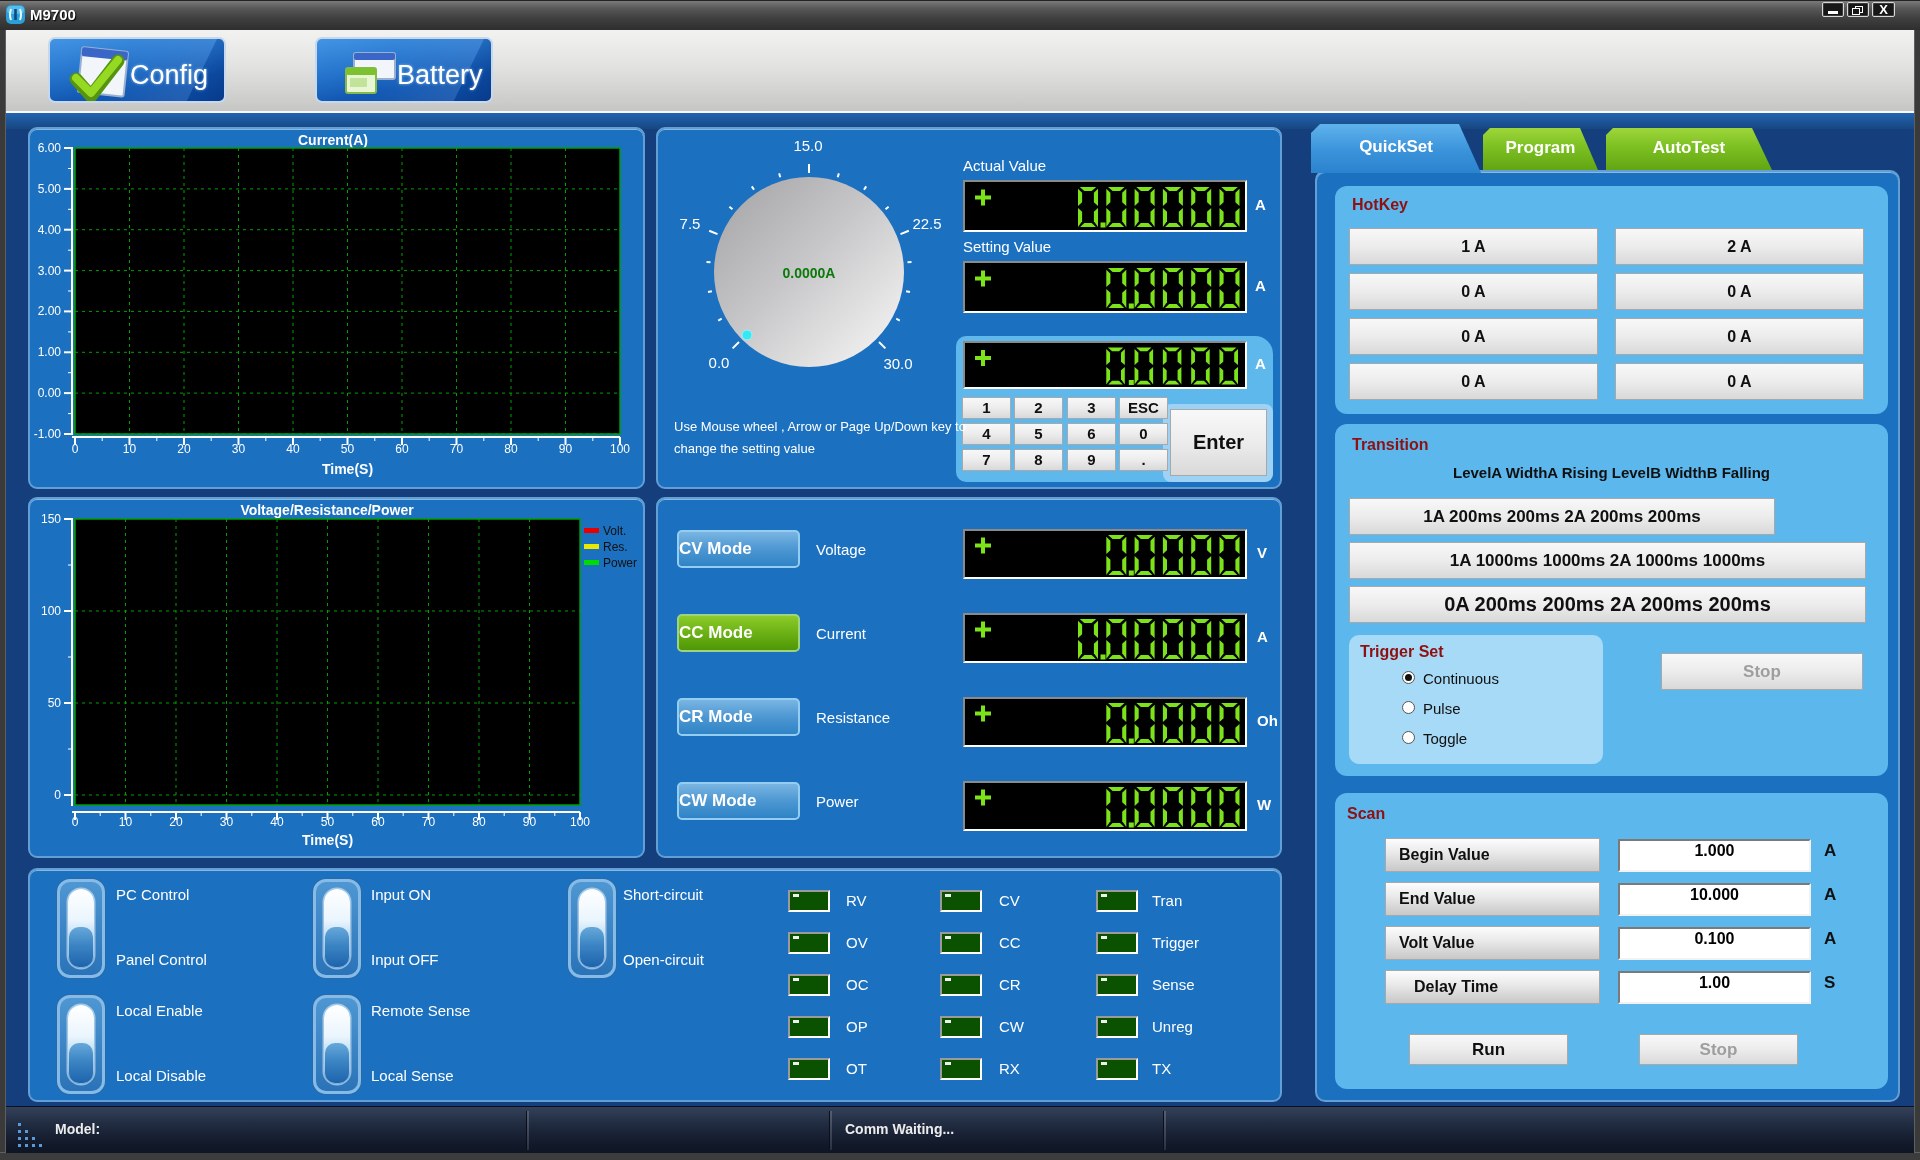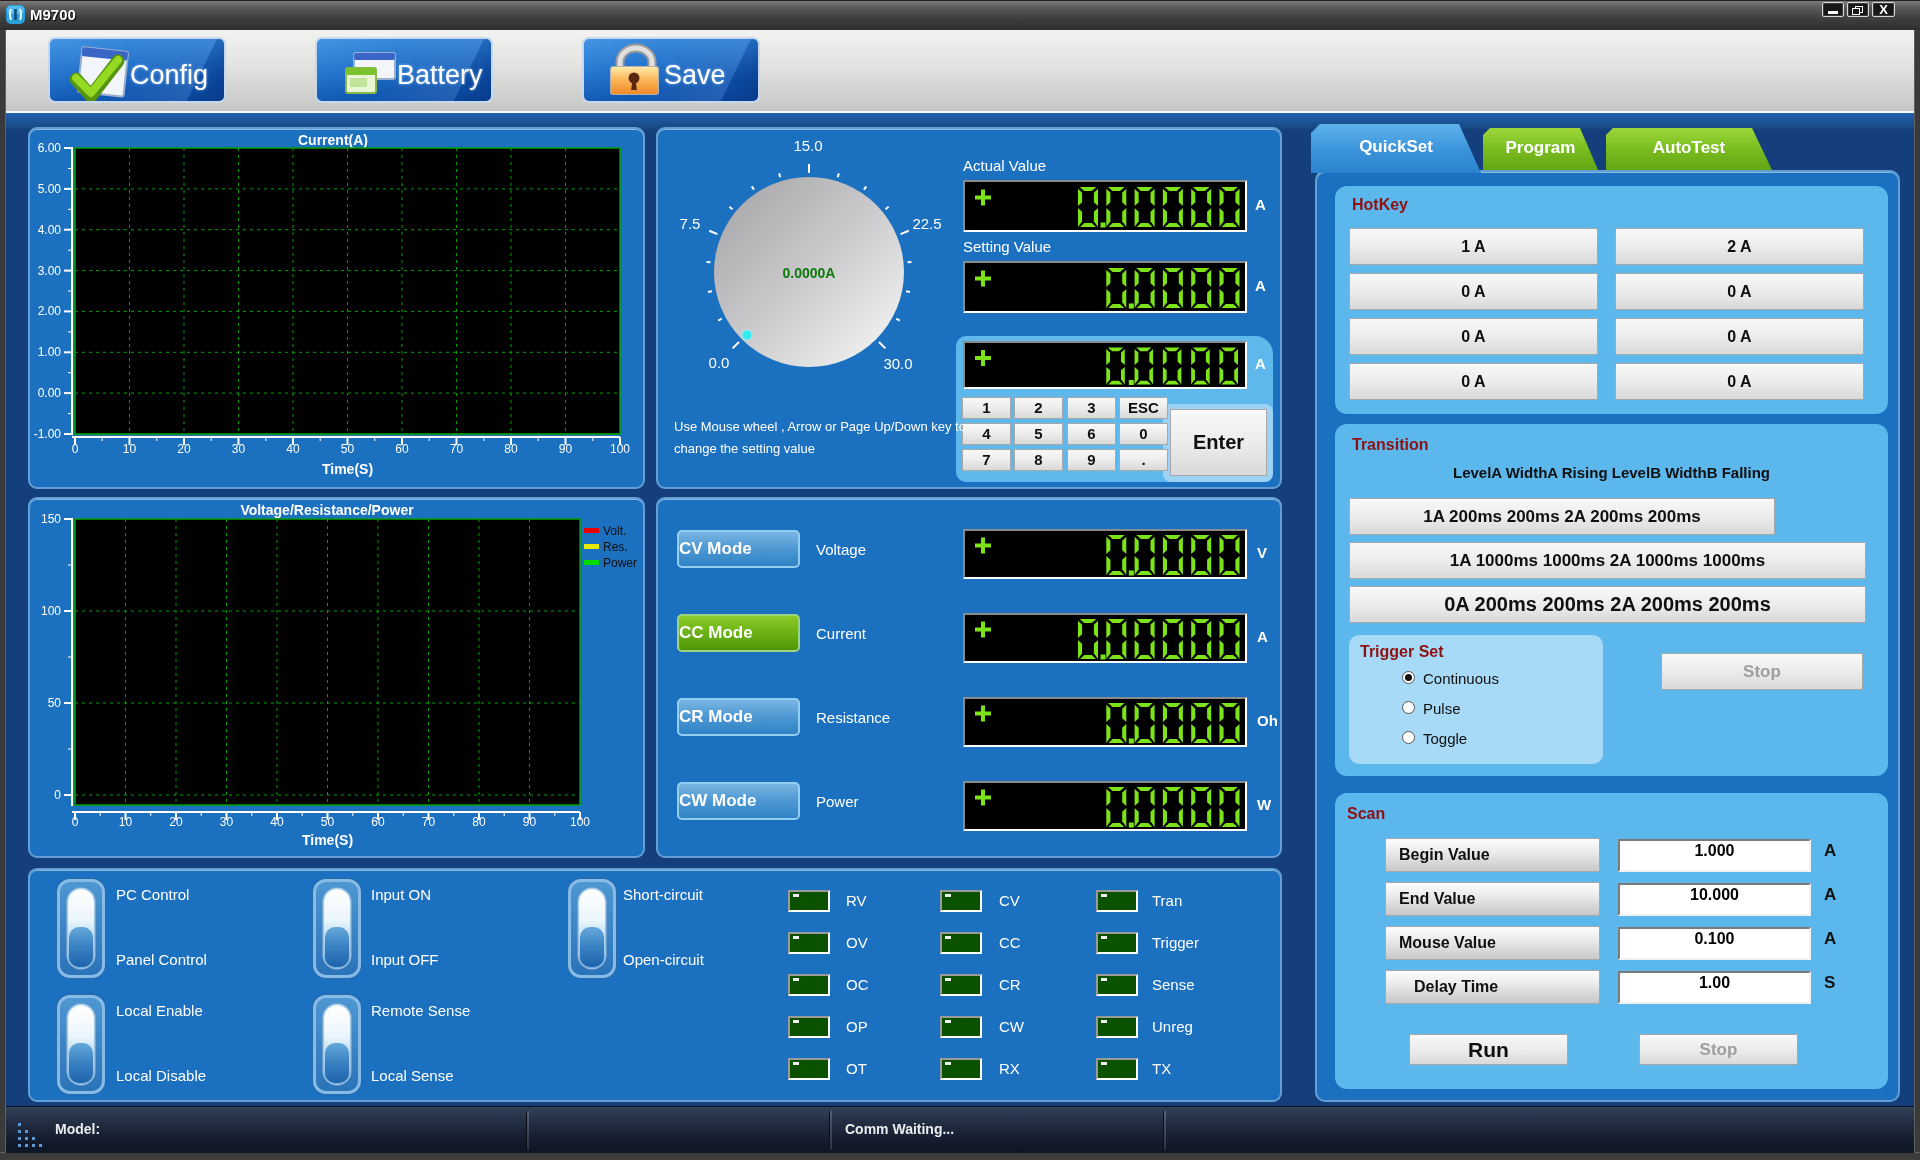--- a/index.html
+++ b/index.html
@@ -114,25 +114,6 @@
         <path d="M26 37 L41 52 L68 19" fill="none" stroke="#95d922" stroke-width="8" stroke-linecap="round" stroke-linejoin="round"></path>
       </svg>
       <div class="lbl">Config</div>
-    </div>
-<div class="tbbtn" style="left:576px">
-      <div class="sheen"></div>
-      <svg width="80" height="60" style="position:absolute;left:0;top:0">
-        <path d="M36 30 v-7 a16 14 0 0 1 32 0 v7" fill="none" stroke="#9a9a9a" stroke-width="9"></path>
-        <path d="M36 30 v-7 a16 14 0 0 1 32 0 v7" fill="none" stroke="#e0e0e0" stroke-width="5"></path>
-        <rect x="26" y="27" width="49" height="29" rx="3" fill="#b0b0b0"></rect>
-        <rect x="27" y="28" width="47" height="27" rx="3" fill="url(#lockg)"></rect>
-        <circle cx="50" cy="39" r="5.5" fill="#5a2810"></circle>
-        <path d="M48.2 42 L51.8 42 L52.8 51 L47.2 51 Z" fill="#5a2810"></path>
-        <defs>
-          <linearGradient id="lockg" x1="0" y1="0" x2="0" y2="1">
-            <stop offset="0" stop-color="#ffe9a8"></stop>
-            <stop offset="0.45" stop-color="#fbb95c"></stop>
-            <stop offset="1" stop-color="#f08a28"></stop>
-          </linearGradient>
-        </defs>
-      </svg>
-      <div class="lbl">Save</div>
     </div>
 </div>
 <div class="panel" style="left:28px;top:127px;width:617px;height:362px"></div>

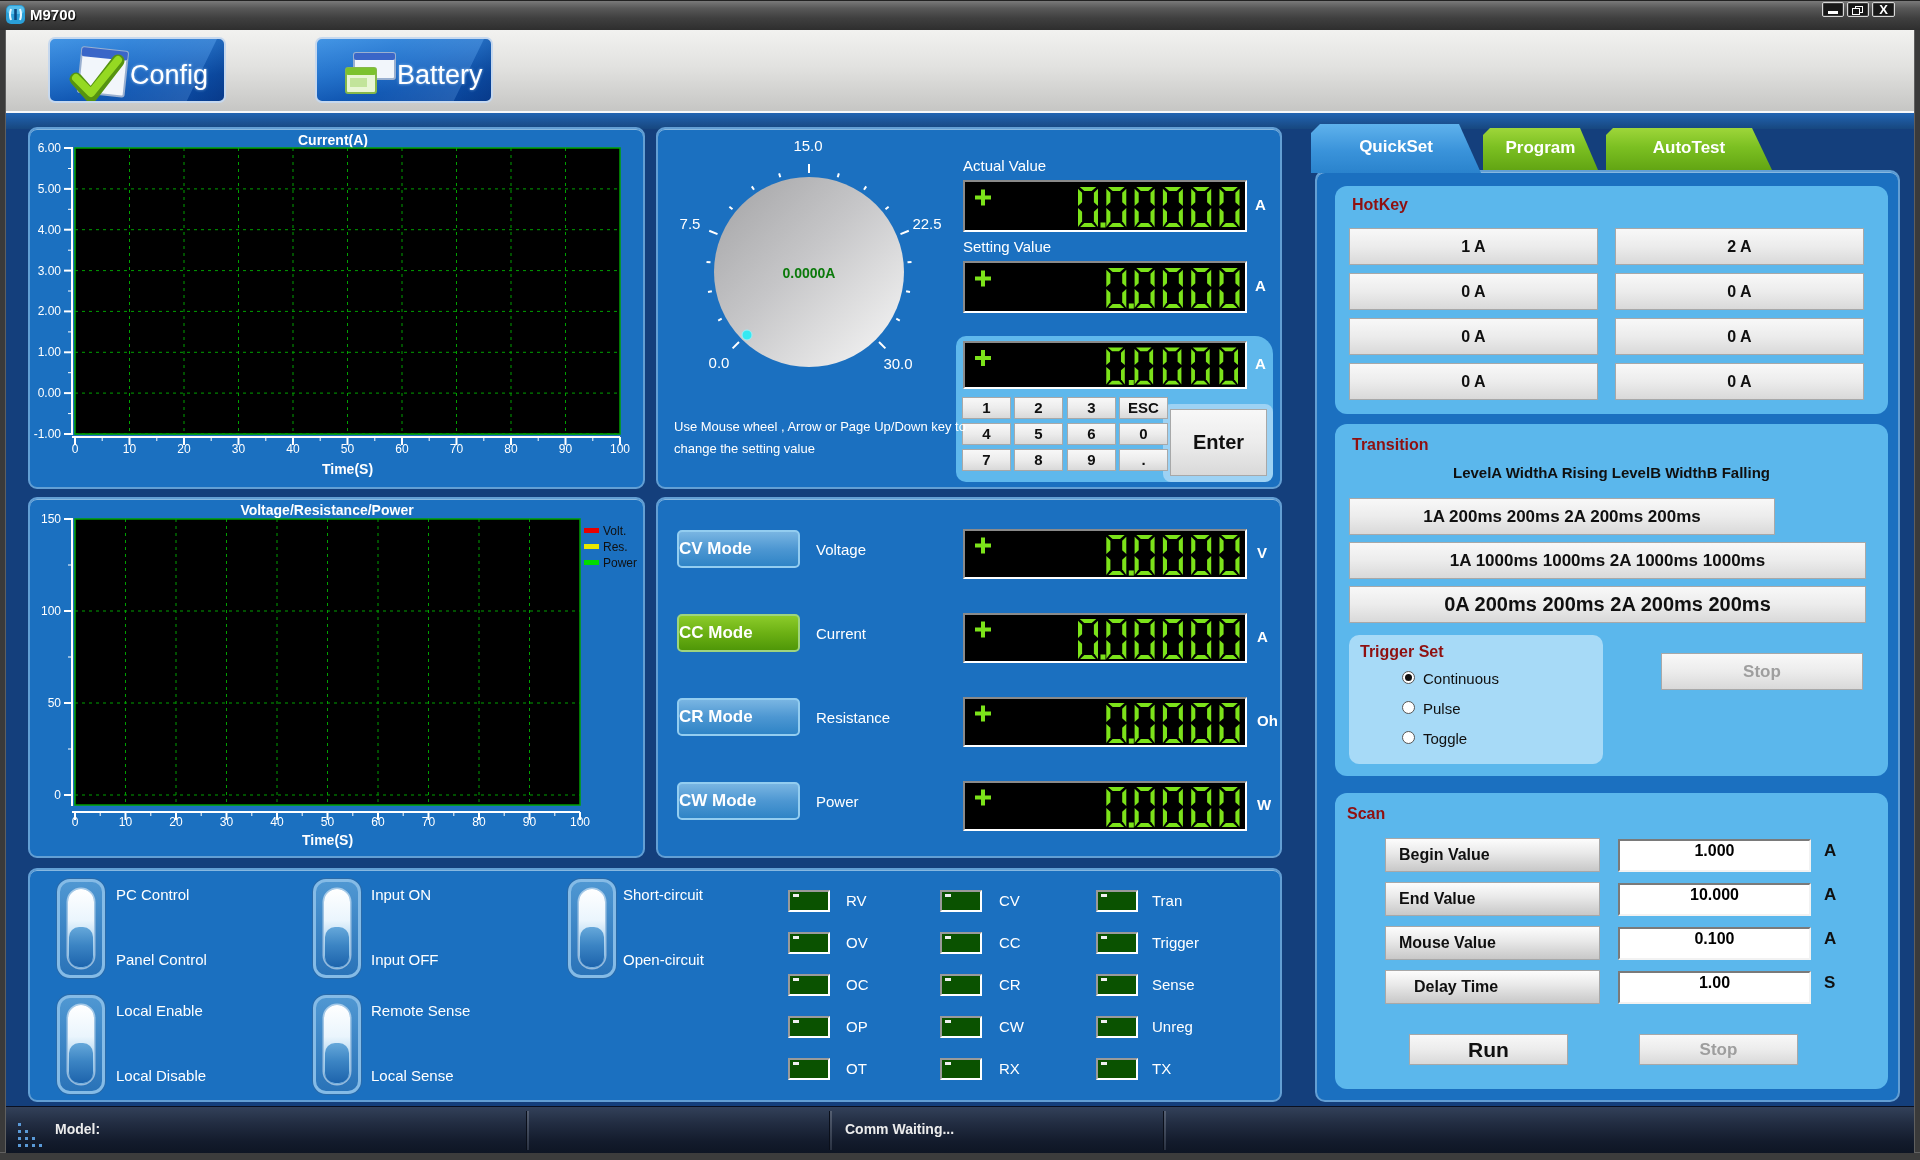--- a/index.html
+++ b/index.html
@@ -573,7 +573,7 @@
 <div class="graybtn" style="left:1385px;top:882px;width:215px;height:34px;line-height:32px;text-align:left;padding-left:13px;background:linear-gradient(#fdfdfd 0%,#e8e8e8 45%,#c8c8c8 100%)">End Value</div>
 <div class="input" style="left:1618px;top:883px;width:193px;height:33px;padding-top:1px">10.000</div>
 <div class="blk" style="left:1824px;top:885px">A</div>
-<div class="graybtn" style="left:1385px;top:926px;width:215px;height:34px;line-height:32px;text-align:left;padding-left:13px;background:linear-gradient(#fdfdfd 0%,#e8e8e8 45%,#c8c8c8 100%)">Mouse Value</div>
+<div class="graybtn" style="left:1385px;top:926px;width:215px;height:34px;line-height:32px;text-align:left;padding-left:13px;background:linear-gradient(#fdfdfd 0%,#e8e8e8 45%,#c8c8c8 100%)">Volt Value</div>
 <div class="input" style="left:1618px;top:927px;width:193px;height:33px;padding-top:1px">0.100</div>
 <div class="blk" style="left:1824px;top:929px">A</div>
 <div class="graybtn" style="left:1385px;top:970px;width:215px;height:34px;line-height:32px;text-align:left;padding-left:28px;background:linear-gradient(#fdfdfd 0%,#e8e8e8 45%,#c8c8c8 100%)">Delay Time</div>

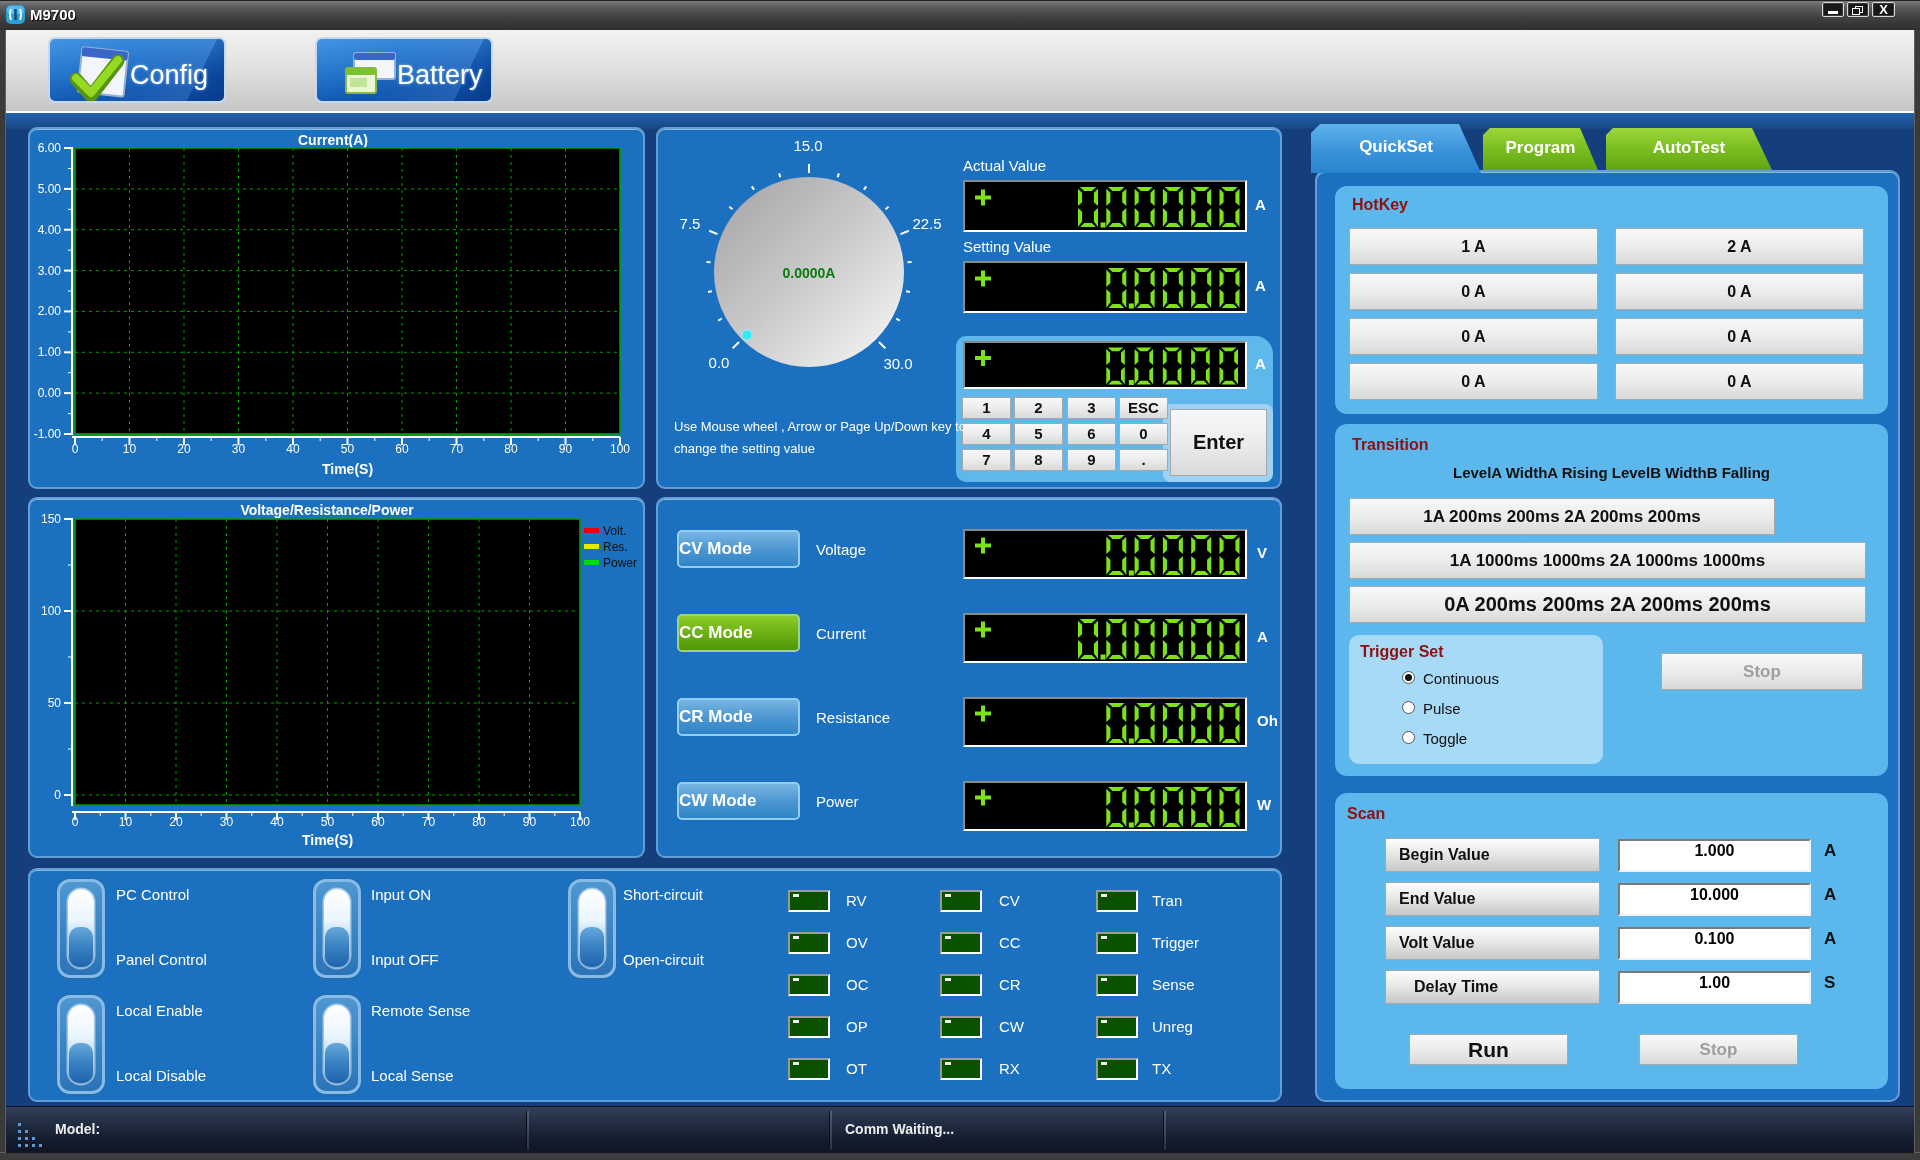--- a/index.html
+++ b/index.html
@@ -579,7 +579,7 @@
 <div class="graybtn" style="left:1385px;top:970px;width:215px;height:34px;line-height:32px;text-align:left;padding-left:28px;background:linear-gradient(#fdfdfd 0%,#e8e8e8 45%,#c8c8c8 100%)">Delay Time</div>
 <div class="input" style="left:1618px;top:971px;width:193px;height:33px;padding-top:1px">1.00</div>
 <div class="blk" style="left:1824px;top:973px">S</div>
-<div class="graybtn" style="left:1409px;top:1034px;width:159px;height:31px;line-height:29px;font-size:21px">Run</div>
+<div class="graybtn" style="left:1409px;top:1034px;width:159px;height:31px;line-height:29px;font-size:17px">Run</div>
 <div class="graybtn dis" style="left:1639px;top:1034px;width:159px;height:31px;line-height:29px;font-size:17px">Stop</div>
 <div class="statusbar">
 <div class="sep" style="left:521px"></div>

